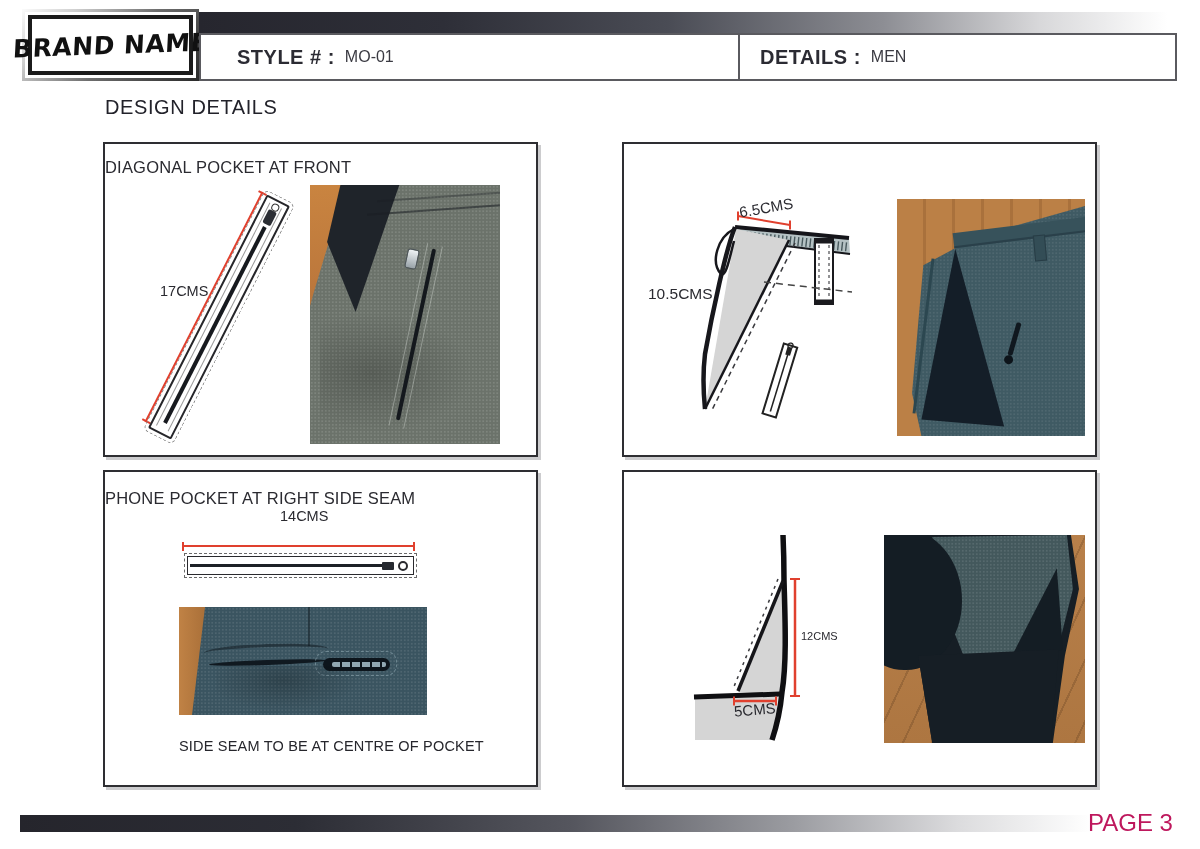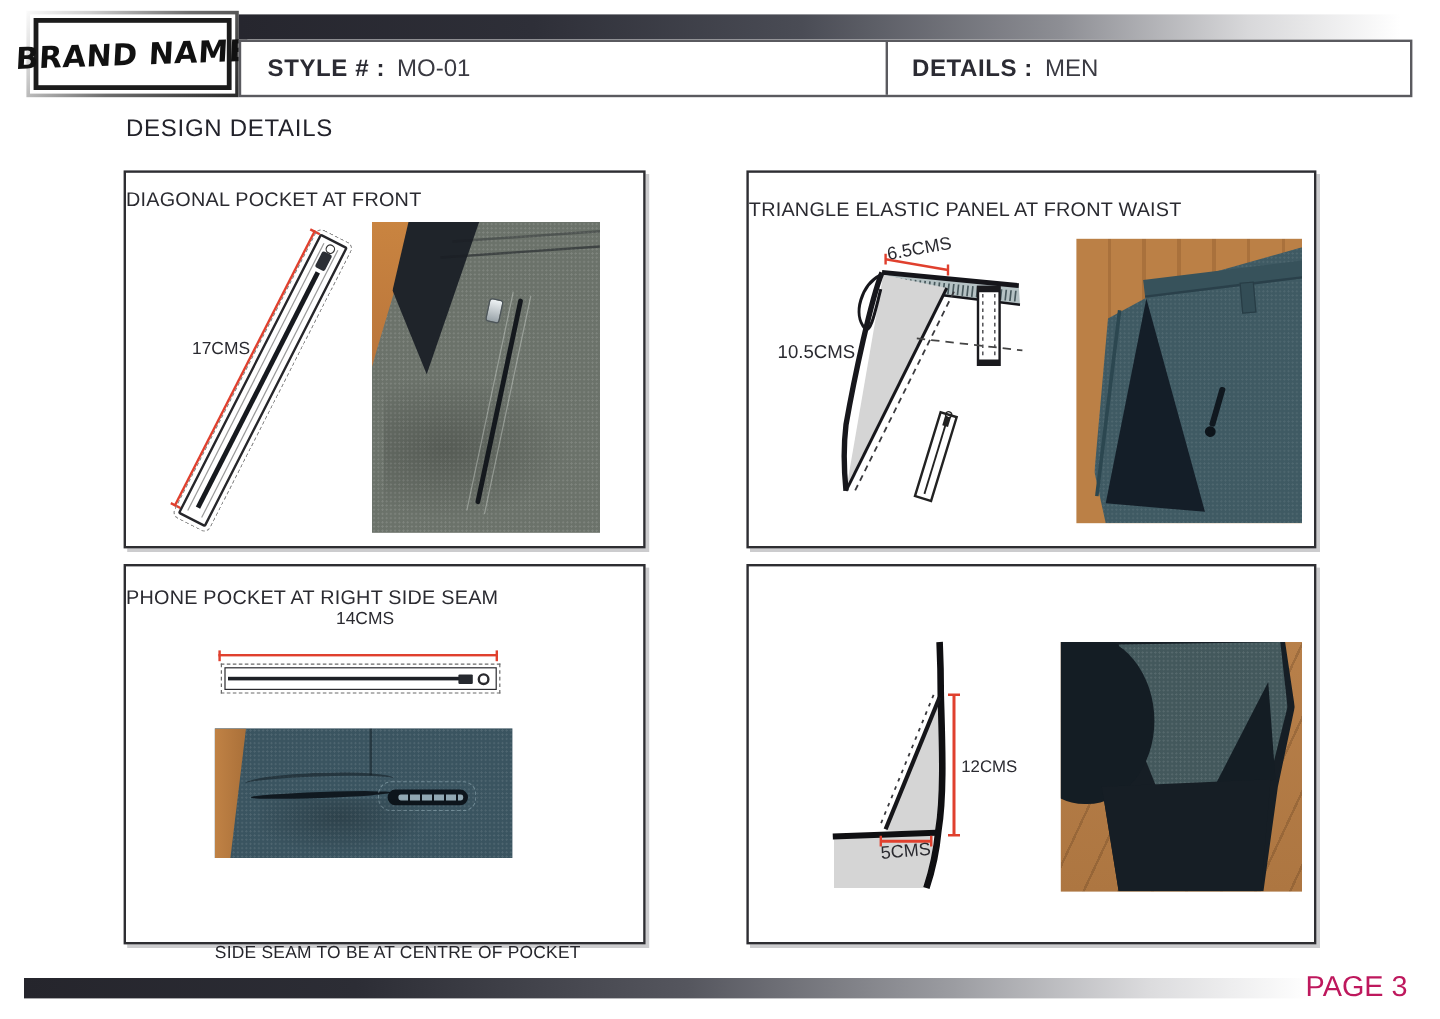--- a/index.html
+++ b/index.html
@@ -20,7 +20,7 @@
   .header-row { position:absolute; left:199px; top:33px; width:978px; height:48px;
     border:2px solid #5a5a5f; background:#fff; display:flex; }
   .hcell { display:flex; align-items:center; }
-  .hcell.style { width:539px; border-right:2px solid #5a5a5f; padding-left:22px; }
+  .hcell.style { width:539px; border-right:2px solid #5a5a5f; padding-left:36px; }
   .hcell.category { flex:1; padding-left:20px; }
   .hlabel { font-weight:bold; font-size:20px; color:#2b2b33; letter-spacing:0.5px; }
   .hvalue { font-size:20px; color:#3a3a42; margin-left:10px; }

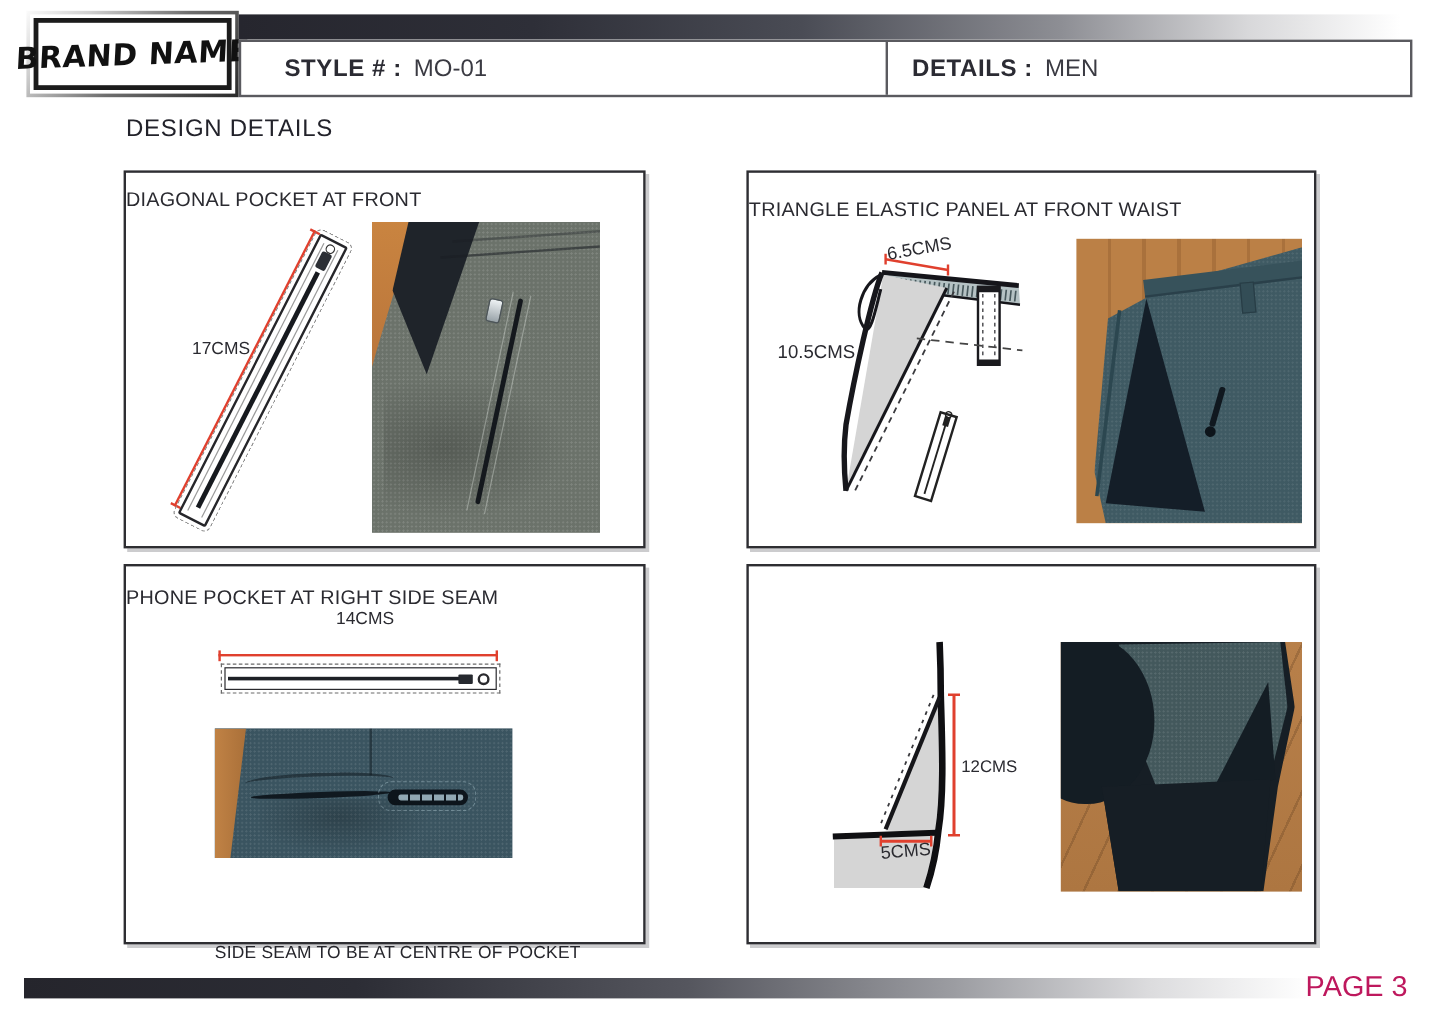--- a/index.html
+++ b/index.html
@@ -23,7 +23,7 @@
   .hcell.style { width:539px; border-right:2px solid #5a5a5f; padding-left:36px; }
   .hcell.category { flex:1; padding-left:20px; }
   .hlabel { font-weight:bold; font-size:20px; color:#2b2b33; letter-spacing:0.5px; }
-  .hvalue { font-size:20px; color:#3a3a42; margin-left:10px; }
+  .hvalue { font-size:16px; color:#3a3a42; margin-left:10px; }
   .design-title { position:absolute; left:105px; top:96px; font-size:20px; font-weight:normal; color:#22222a; letter-spacing:0.6px; }
 
   

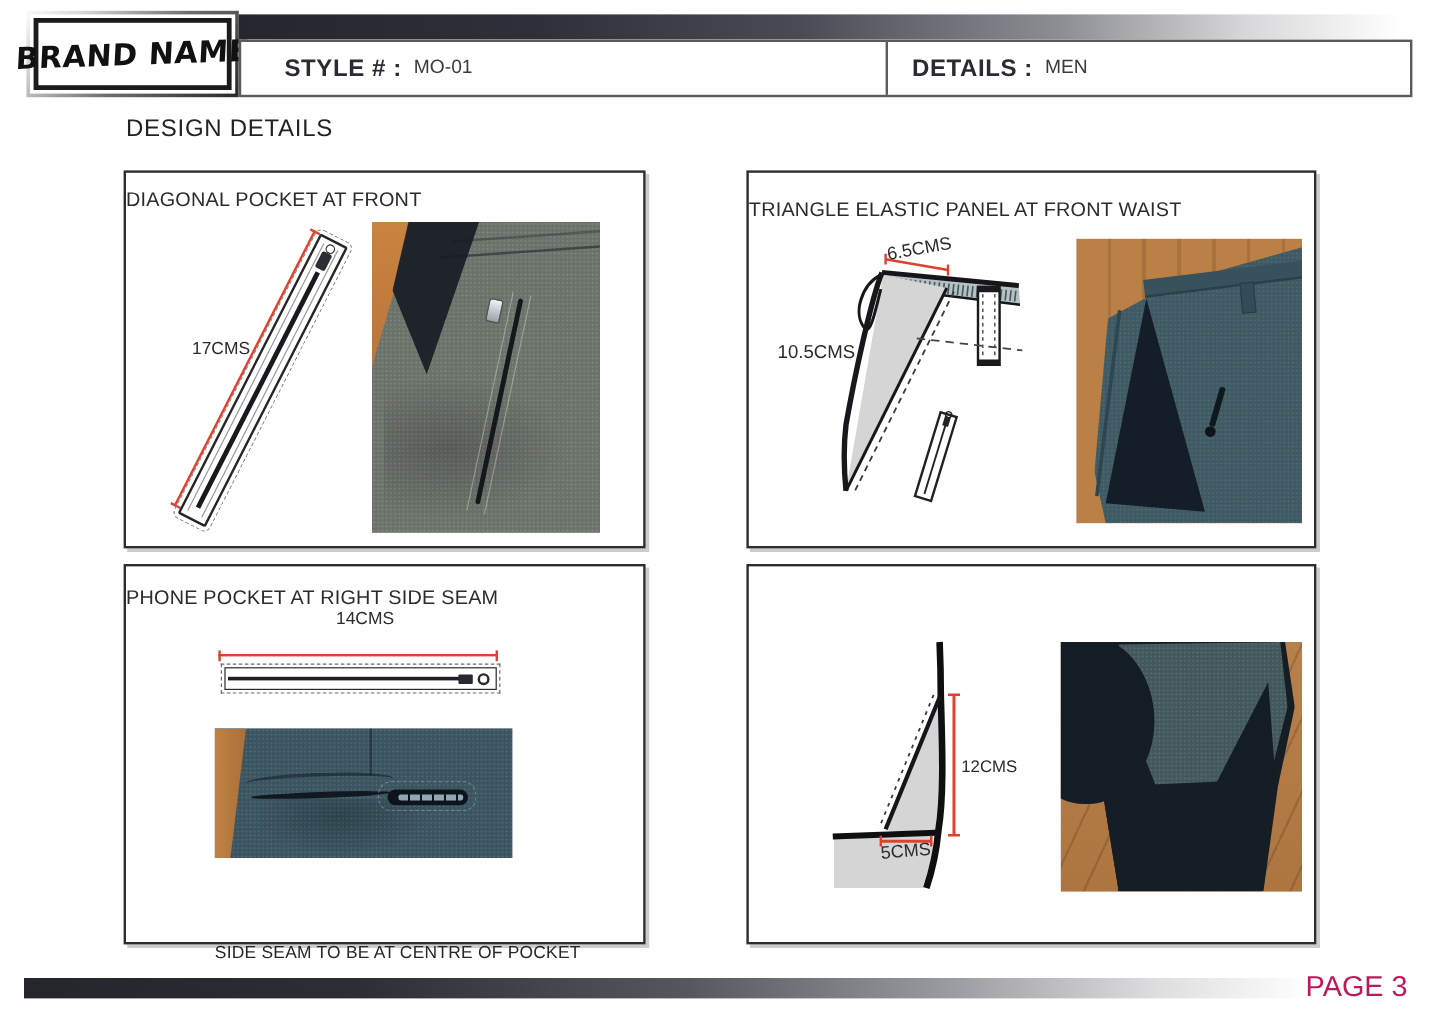--- a/index.html
+++ b/index.html
@@ -176,7 +176,6 @@
   </div>
 
   <div class="panel p2">
-    <div class="panel-title" style="top:22px;">TRIANGLE ELASTIC PANEL AT FRONT WAIST</div>
     <svg class="diag-svg" viewBox="0 0 240 240">
 
       <polygon points="101,33 215,44 216,60 111,47" fill="#b5c2c4"></polygon>

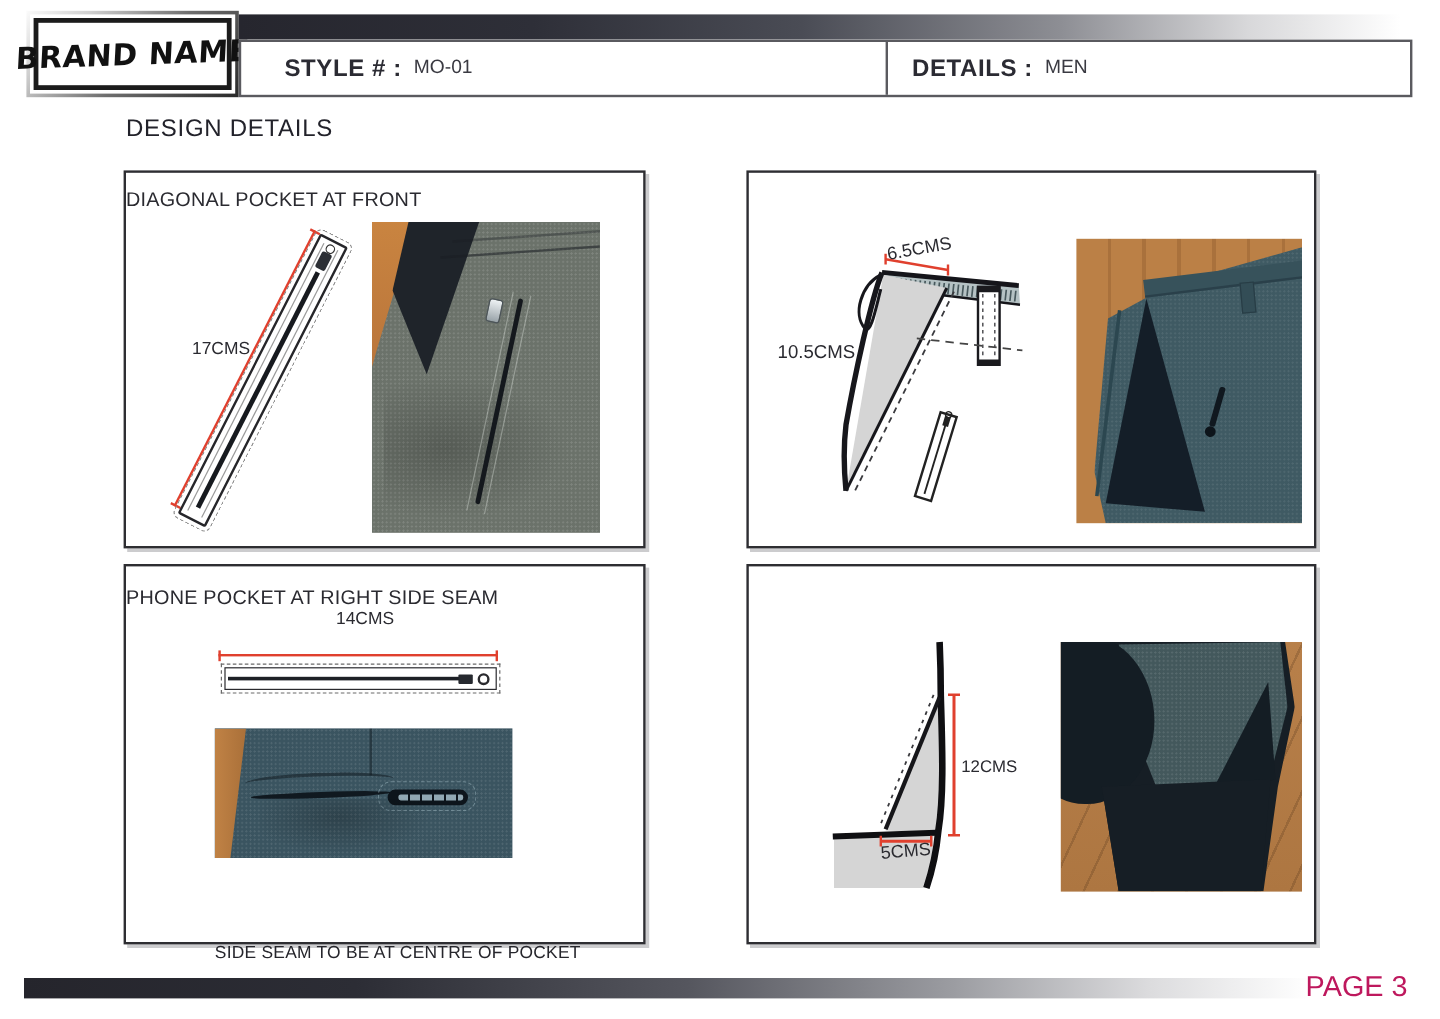--- a/index.html
+++ b/index.html
@@ -261,7 +261,7 @@
       <path d="M70,179 L112,179" stroke="#e0402e" stroke-width="2.5" fill="none"></path>
       <path d="M70,174.5 L70,183.5 M112,174.5 L112,183.5" stroke="#e0402e" stroke-width="2"></path>
     </svg>
-    <span class="dim-label" style="left:177px; top:158px; font-size:14px;">12CMS</span>
+    <span class="dim-label" style="left:177px; top:158px; font-size:11px;">12CMS</span>
     <span class="dim-label" style="left:110px; top:229px; font-size:15px; transform:rotate(-5deg);">5CMS</span>
     <div class="photo photo4">
       <div class="p4-leg"></div>

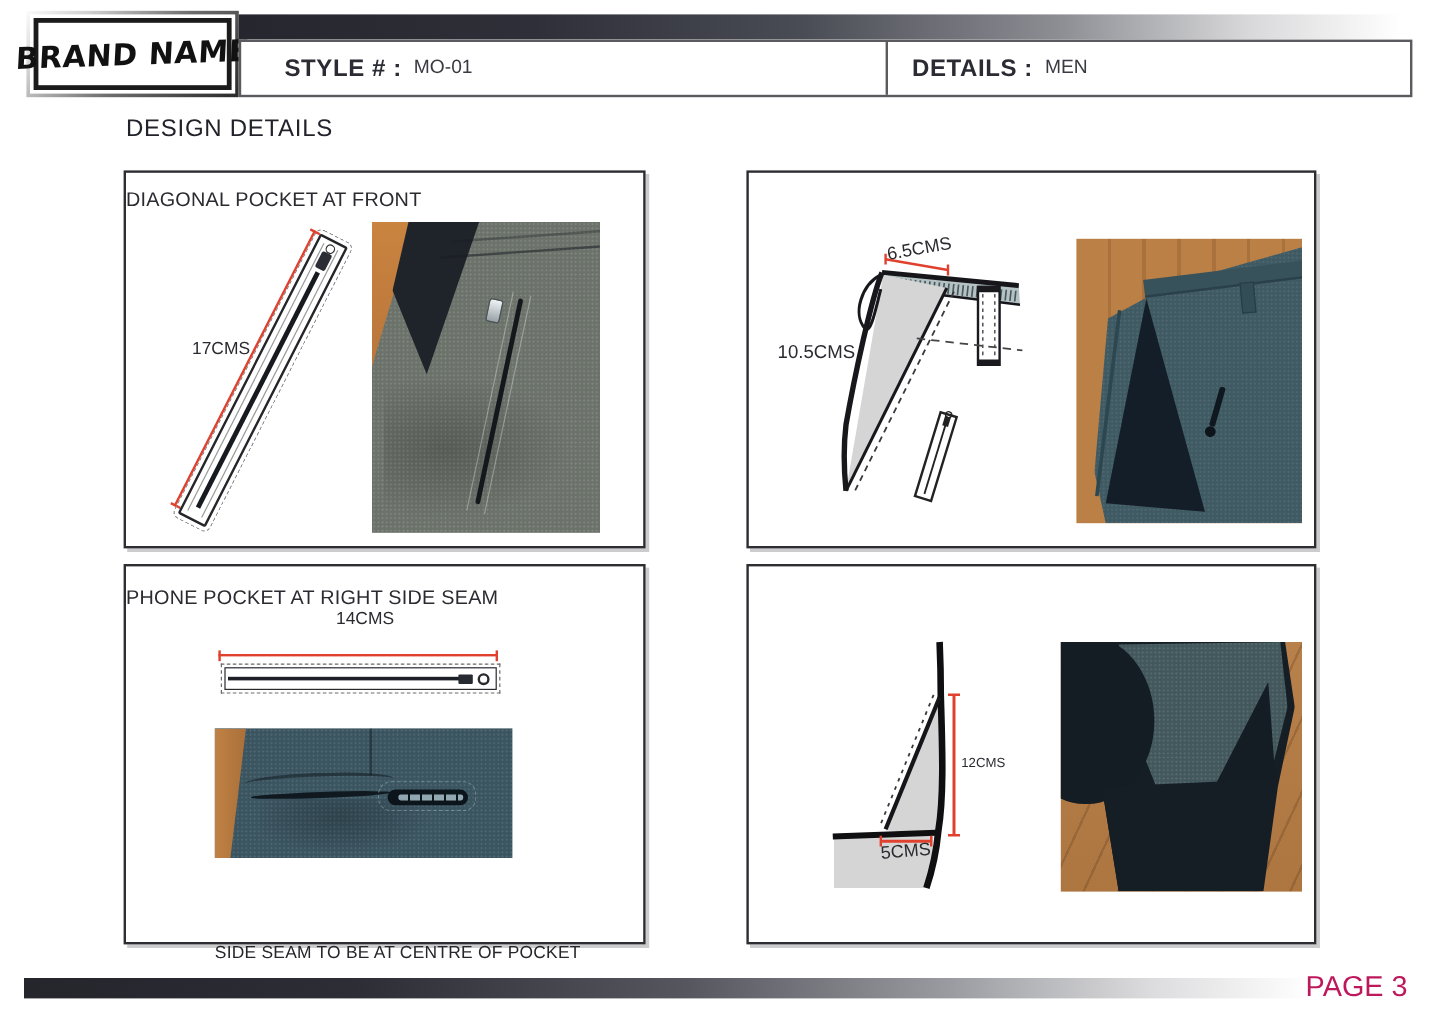--- a/index.html
+++ b/index.html
@@ -108,7 +108,7 @@
   .p3-stitch { position:absolute; left:55%; top:41%; width:33%; height:25px; border:1px dashed rgba(150,175,185,0.55); border-radius:11px; }
   .p3-shade { position:absolute; left:15%; top:55%; width:60%; height:45%;
     background:radial-gradient(ellipse at 45% 30%, rgba(0,0,0,0.22), transparent 65%); }
-  .note { position:absolute; left:74px; top:264px; font-size:14.5px; line-height:21px; color:#26262c; letter-spacing:0.2px;margin-top:48px; }
+  .note { position:absolute; left:74px; top:264px; font-size:14.5px; line-height:21px; color:#26262c; letter-spacing:0.2px; }
   .note span { display:block; }
 
   

